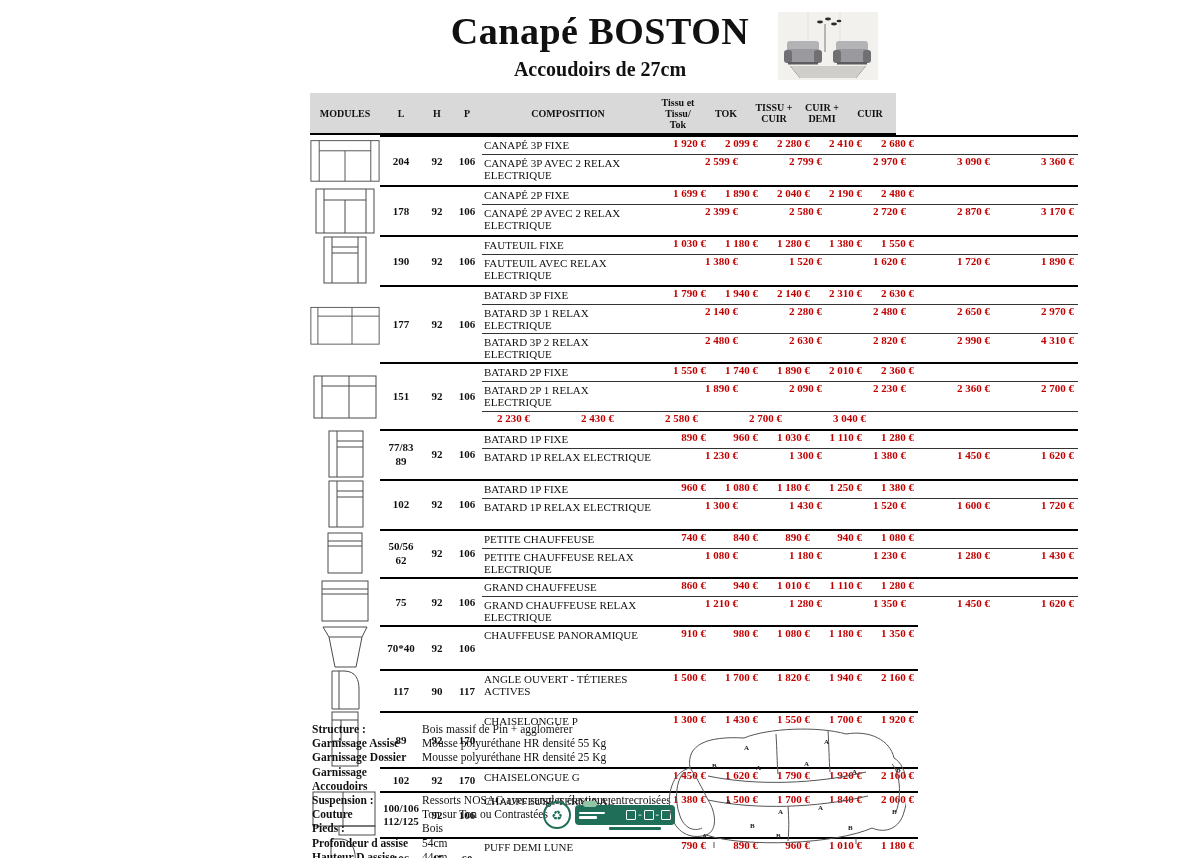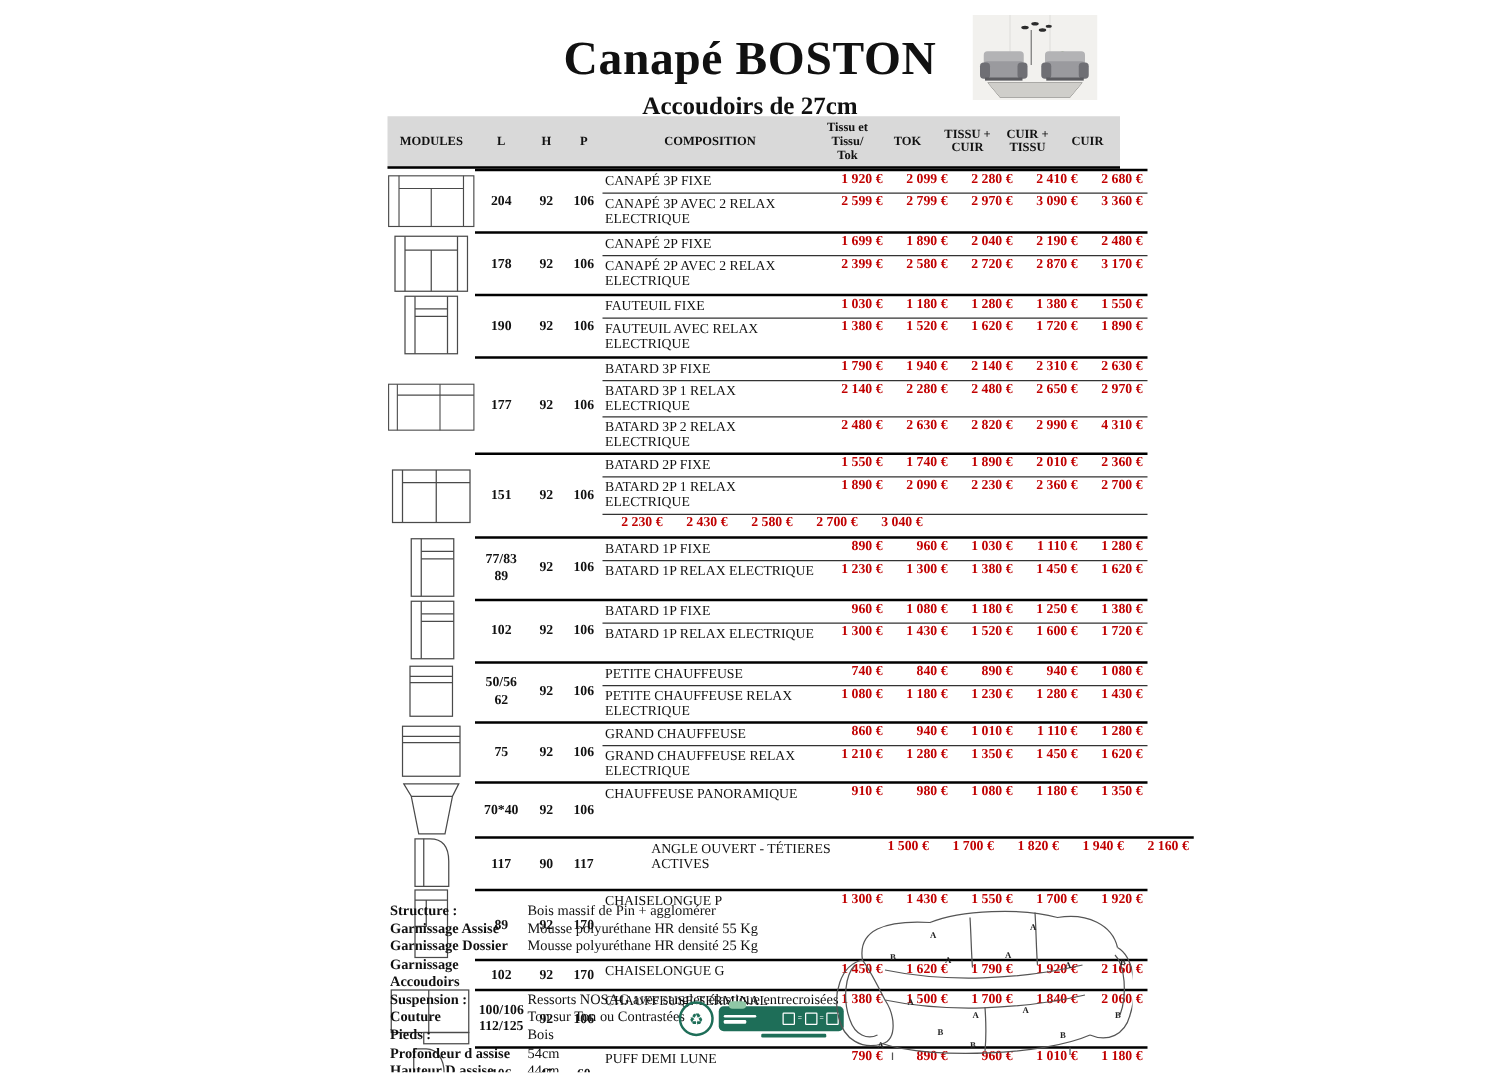--- a/index.html
+++ b/index.html
@@ -7,7 +7,7 @@
   .page{position:relative;width:1200px;height:858px;background:#fff;overflow:hidden;}
 
   
-  .title-wrap{position:absolute;left:300px;top:28px;width:600px;text-align:center;}
+  .title-wrap{position:absolute;left:300px;top:12px;width:600px;text-align:center;}
   .doc-title{font-size:38px;font-weight:bold;letter-spacing:.5px;line-height:1.05;}
   .doc-subtitle{font-size:20px;font-weight:bold;margin-top:6px;}
   .photo{position:absolute;left:778px;top:12px;width:100px;height:68px;}

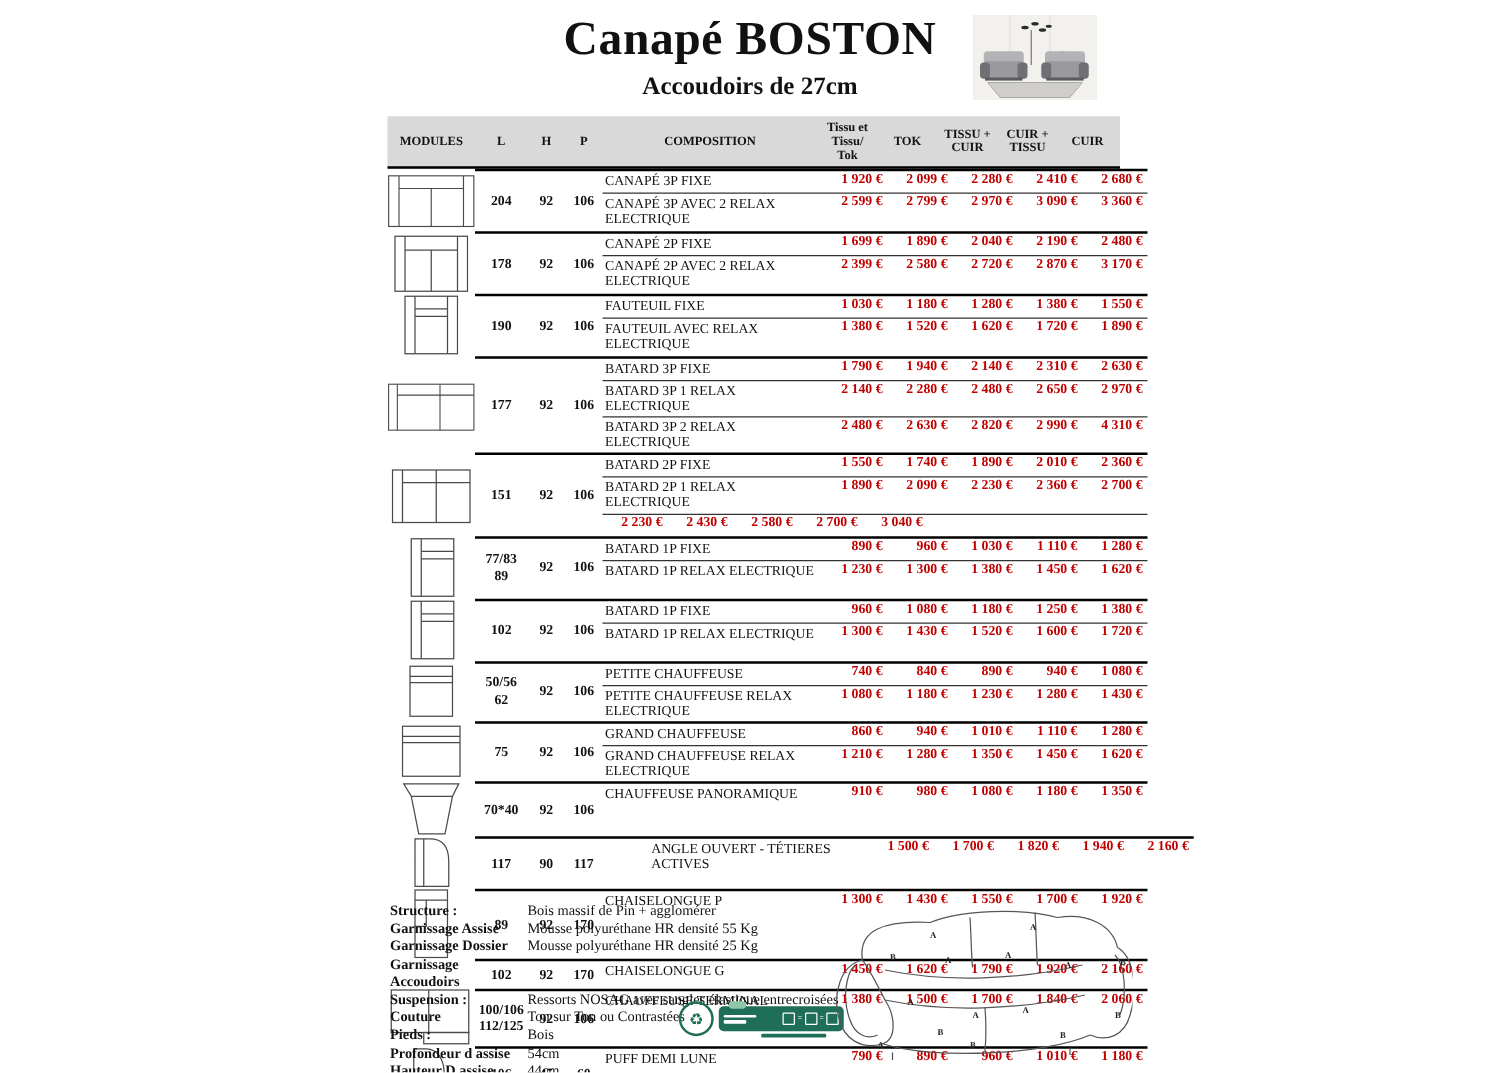--- a/index.html
+++ b/index.html
@@ -109,7 +109,7 @@
       <div class="hc c-price">TISSU +
 CUIR</div>
       <div class="hc c-price">CUIR +
-TISSU</div>
+DEMI</div>
       <div class="hc c-price">CUIR</div>
     </div>
     <div id="table-body">

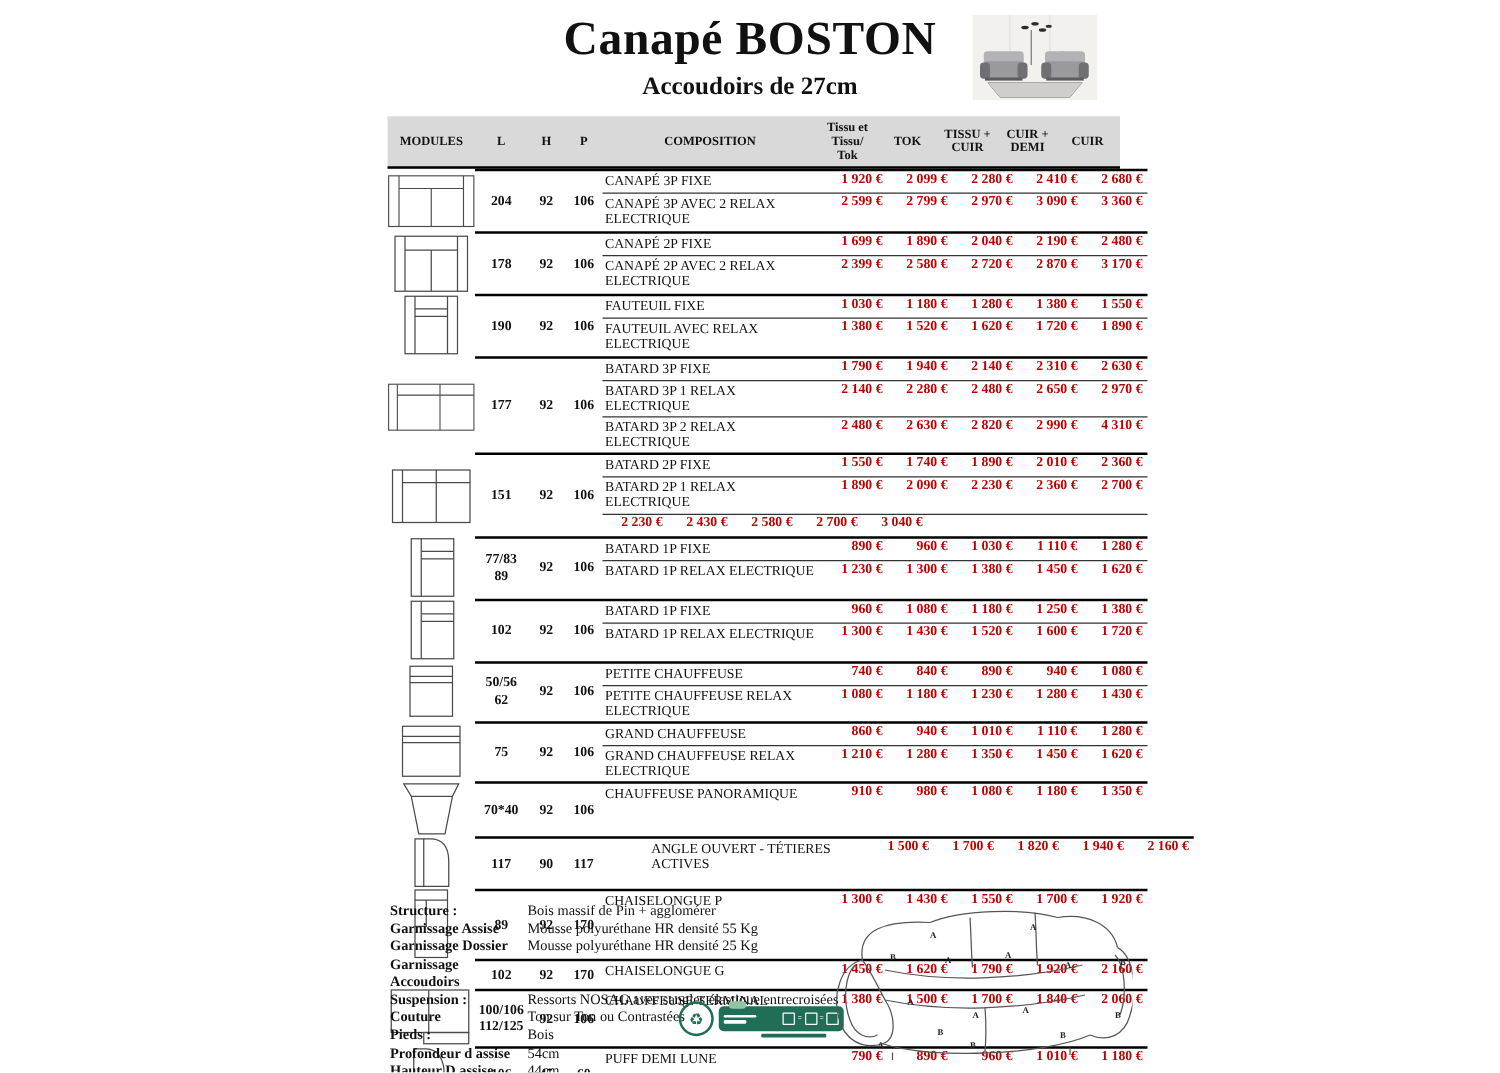--- a/index.html
+++ b/index.html
@@ -30,7 +30,7 @@
   .lhp.multi{justify-content:space-around;line-height:1.2;padding:2px 0;}
   .rowsblk{flex:1;display:flex;flex-direction:column;}
   .trow{display:flex;align-items:flex-start;min-height:17px;}
-  .trow + .trow{border-top:1px solid #333;}
+  .trow + .trow{border-top:1px solid #333;gap:32px;}
   .comp{width:172px;flex:none;line-height:1.1;padding:2px 2px 2px 2px;}
   .price{width:48px;flex:none;text-align:right;padding-right:4px;color:#c00000;font-weight:bold;white-space:nowrap;}
 

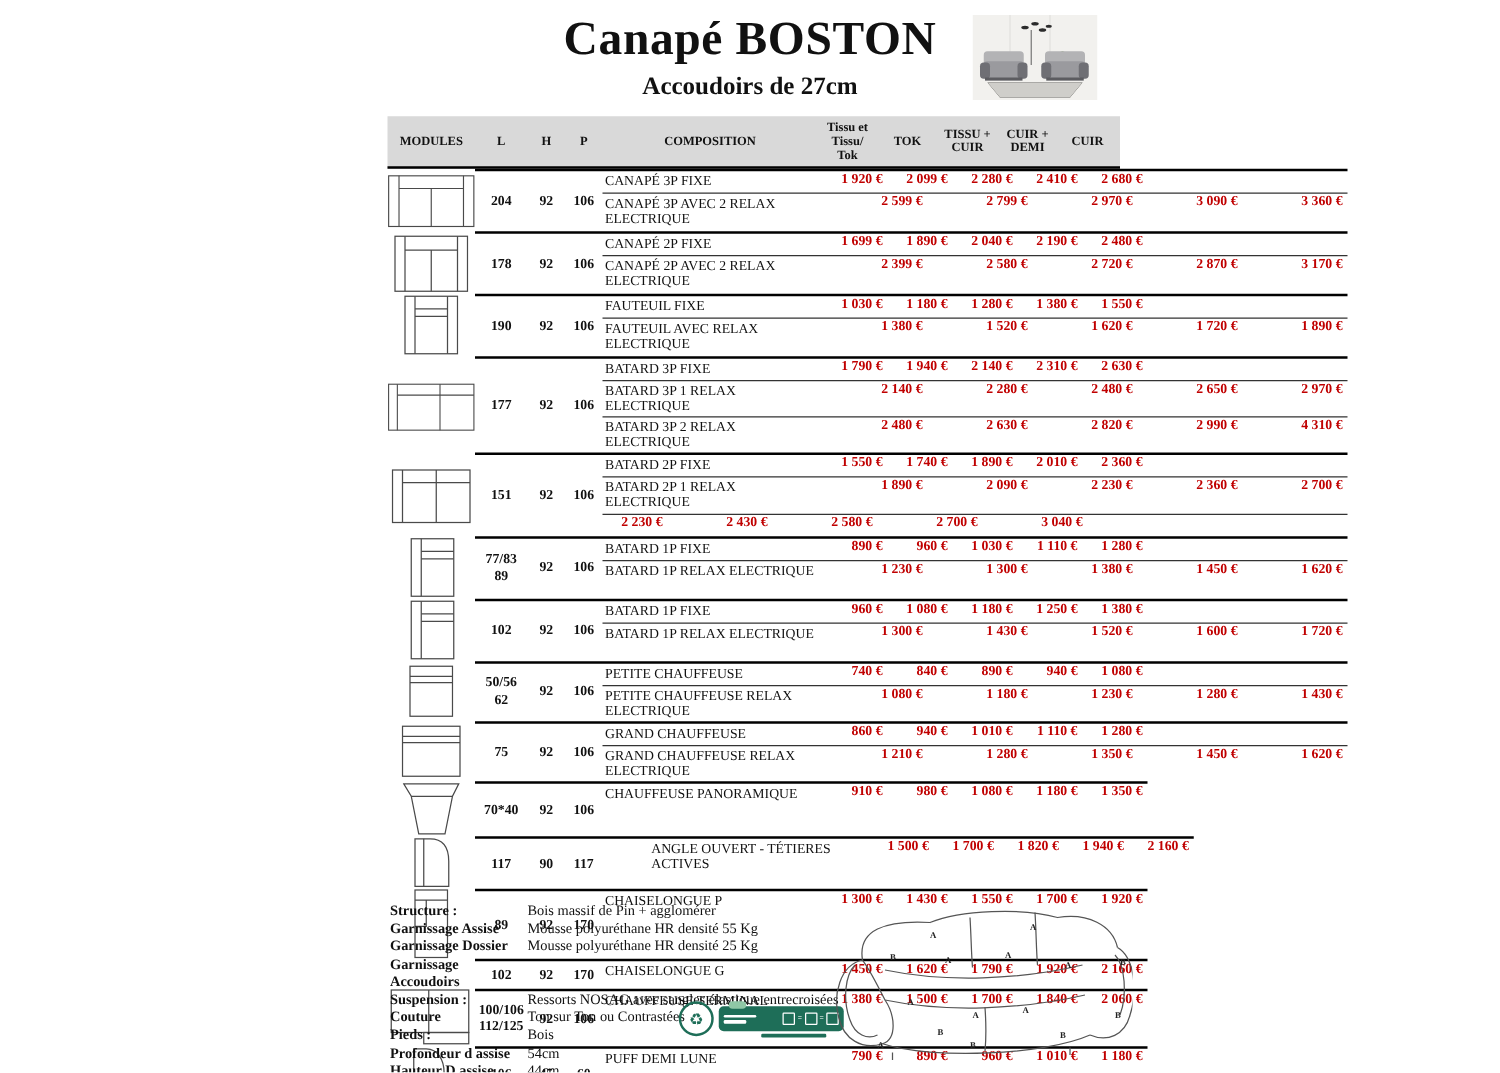--- a/index.html
+++ b/index.html
@@ -485,7 +485,7 @@
             <div class="lhp c-h">90</div>
             <div class="lhp c-p">117</div>
             <div class="rowsblk">
-              <div class="trow" style="min-height: 36px; margin-left: 37px;">
+              <div class="trow" style="min-height: 36px;">
                 <div class="comp">ANGLE OUVERT - TÉTIERES ACTIVES</div>
                 <div class="price">1 500 €</div>
                 <div class="price">1 700 €</div>

